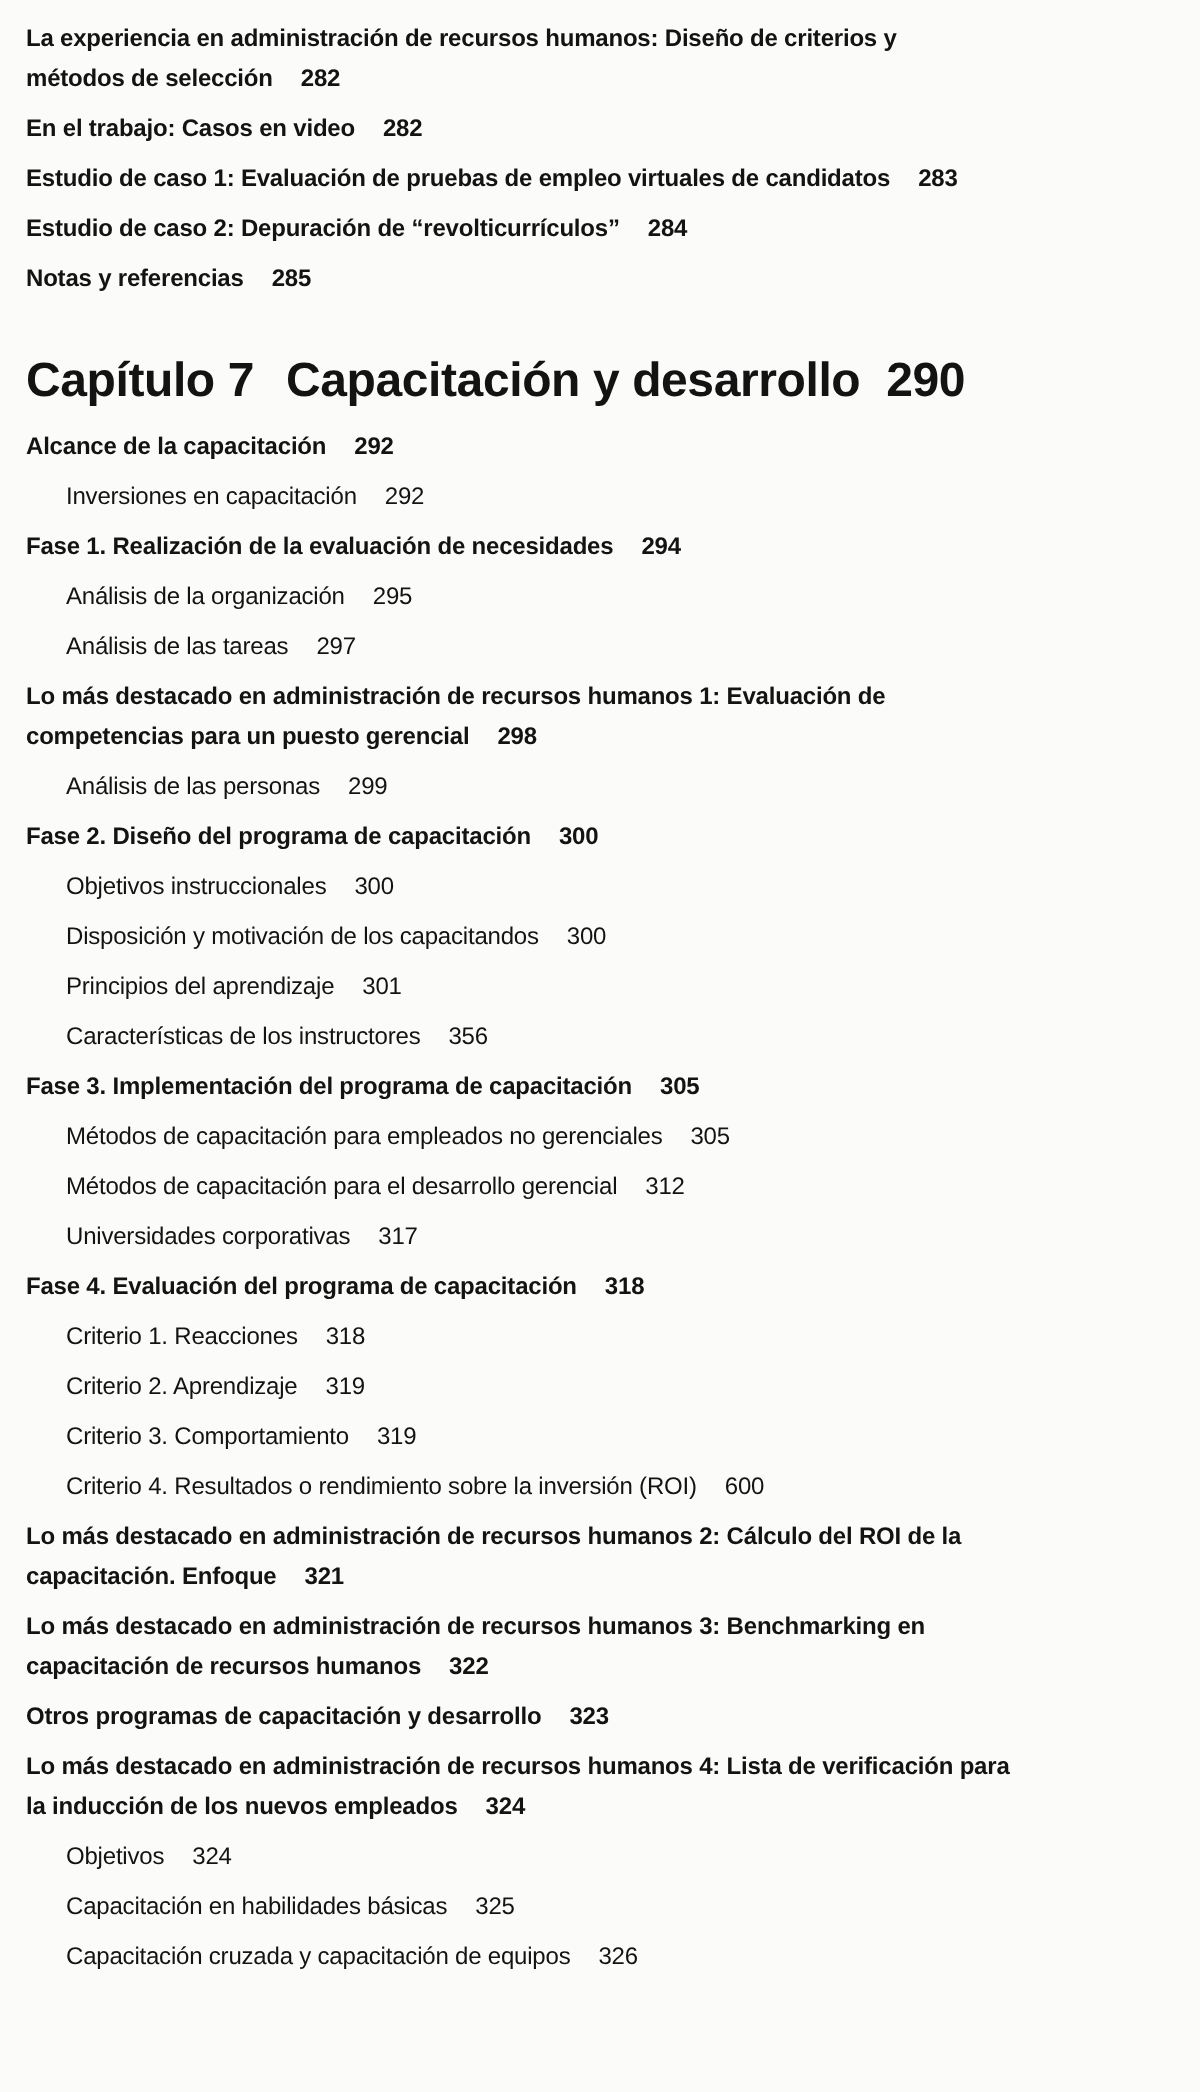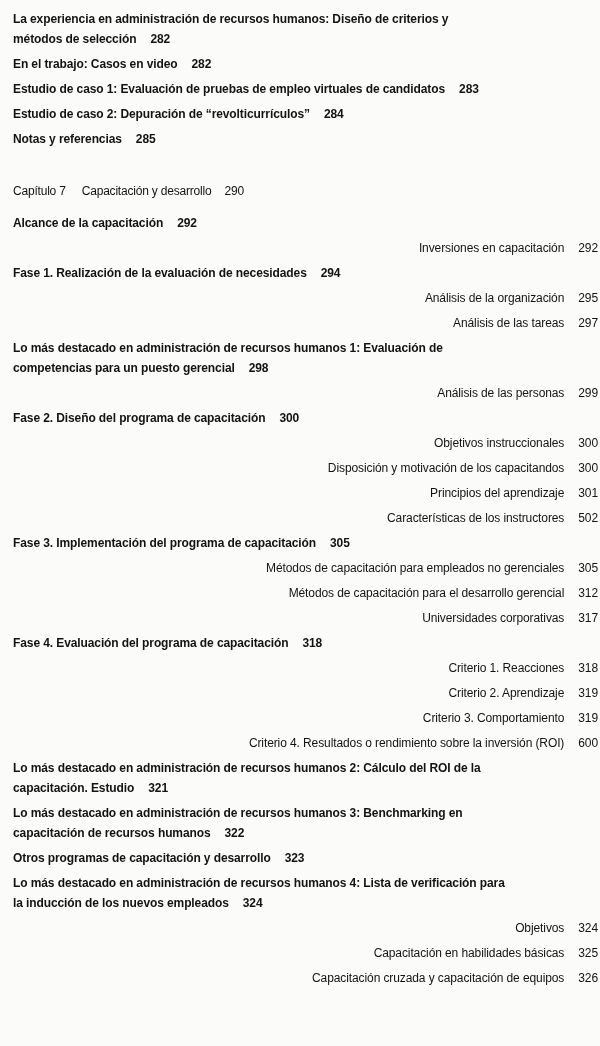--- a/index.html
+++ b/index.html
@@ -16,7 +16,7 @@
   .entry.sub{font-weight:400;padding-left:20px;text-align:right;}
   .pg{margin-left:14px;}
   .chapter{
-    font-size:12px;line-height:24px;font-weight:400;
+    font-size:24px;line-height:24px;font-weight:700;
     letter-spacing:-0.2px;margin:30px 0 10px 0;
   }
   .chapter .chapter-title{margin-left:16px;}

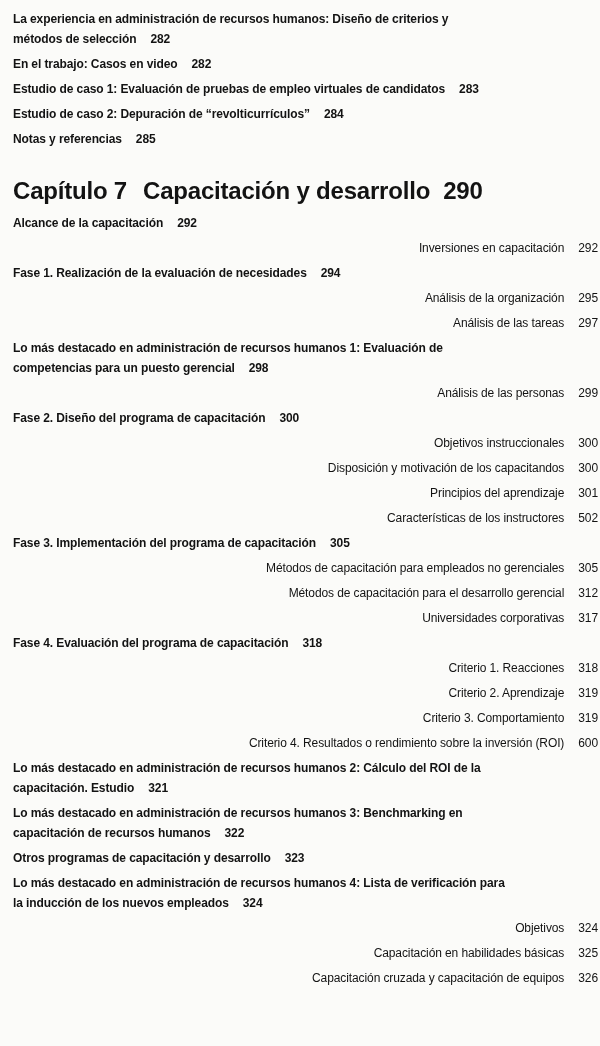--- a/index.html
+++ b/index.html
@@ -13,7 +13,7 @@
     font-size:12px;line-height:20px;font-weight:700;
     letter-spacing:-0.1px;margin:0 0 5px 0;
   }
-  .entry.sub{font-weight:400;padding-left:20px;text-align:right;}
+  .entry.sub{font-weight:400;padding-left:20px;}
   .pg{margin-left:14px;}
   .chapter{
     font-size:24px;line-height:24px;font-weight:700;

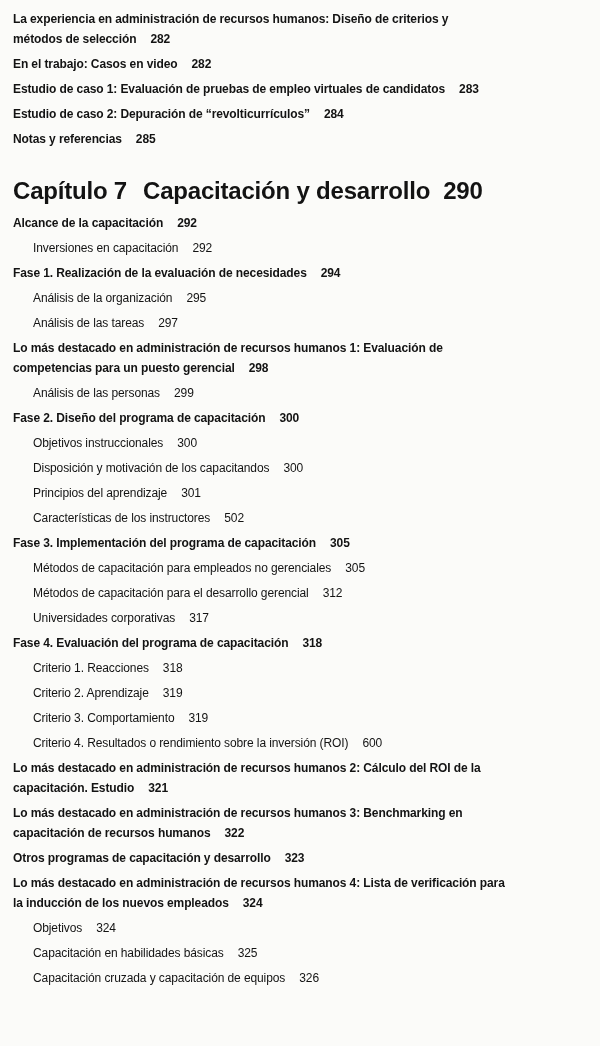--- a/index.html
+++ b/index.html
@@ -62,7 +62,7 @@
 
   <p class="entry sub"><span>Principios del aprendizaje</span><span class="pg">301</span></p>
 
-  <p class="entry sub"><span>Características de los instructores</span><span class="pg">502</span></p>
+  <p class="entry sub"><span>Características de los instructores</span><span class="pg">356</span></p>
 
   <p class="entry"><span>Fase 3. Implementación del programa de capacitación</span><span class="pg">305</span></p>
 

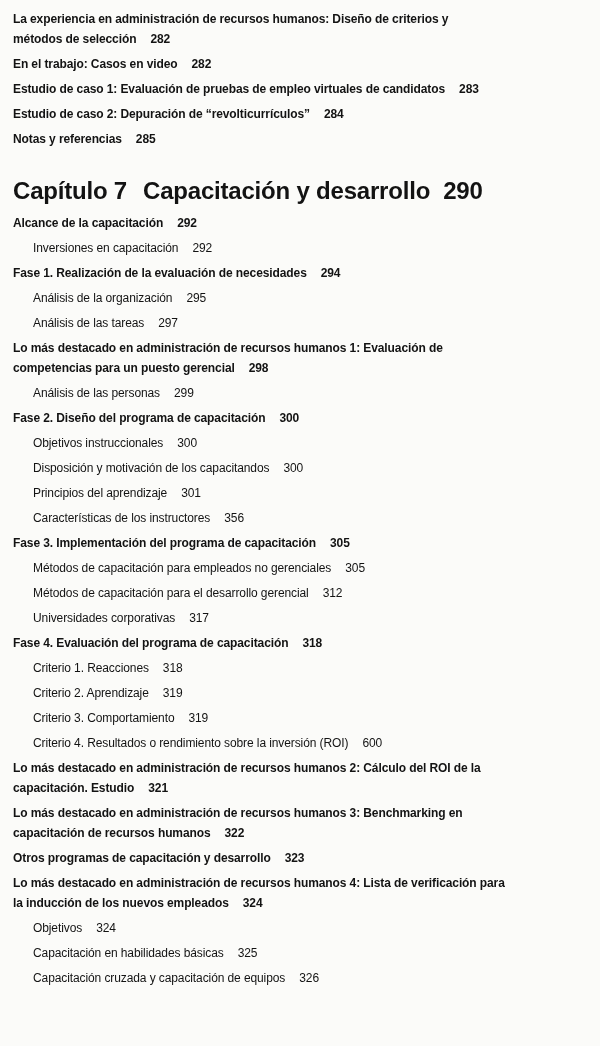--- a/index.html
+++ b/index.html
@@ -82,7 +82,7 @@
 
   <p class="entry sub"><span>Criterio 4. Resultados o rendimiento sobre la inversión (ROI)</span><span class="pg">600</span></p>
 
-  <p class="entry"><span>Lo más destacado en administración de recursos humanos 2: Cálculo del ROI de la</span><br><span>capacitación. Estudio</span><span class="pg">321</span></p>
+  <p class="entry"><span>Lo más destacado en administración de recursos humanos 2: Cálculo del ROI de la</span><br><span>capacitación. Enfoque</span><span class="pg">321</span></p>
 
   <p class="entry"><span>Lo más destacado en administración de recursos humanos 3: Benchmarking en</span><br><span>capacitación de recursos humanos</span><span class="pg">322</span></p>
 

